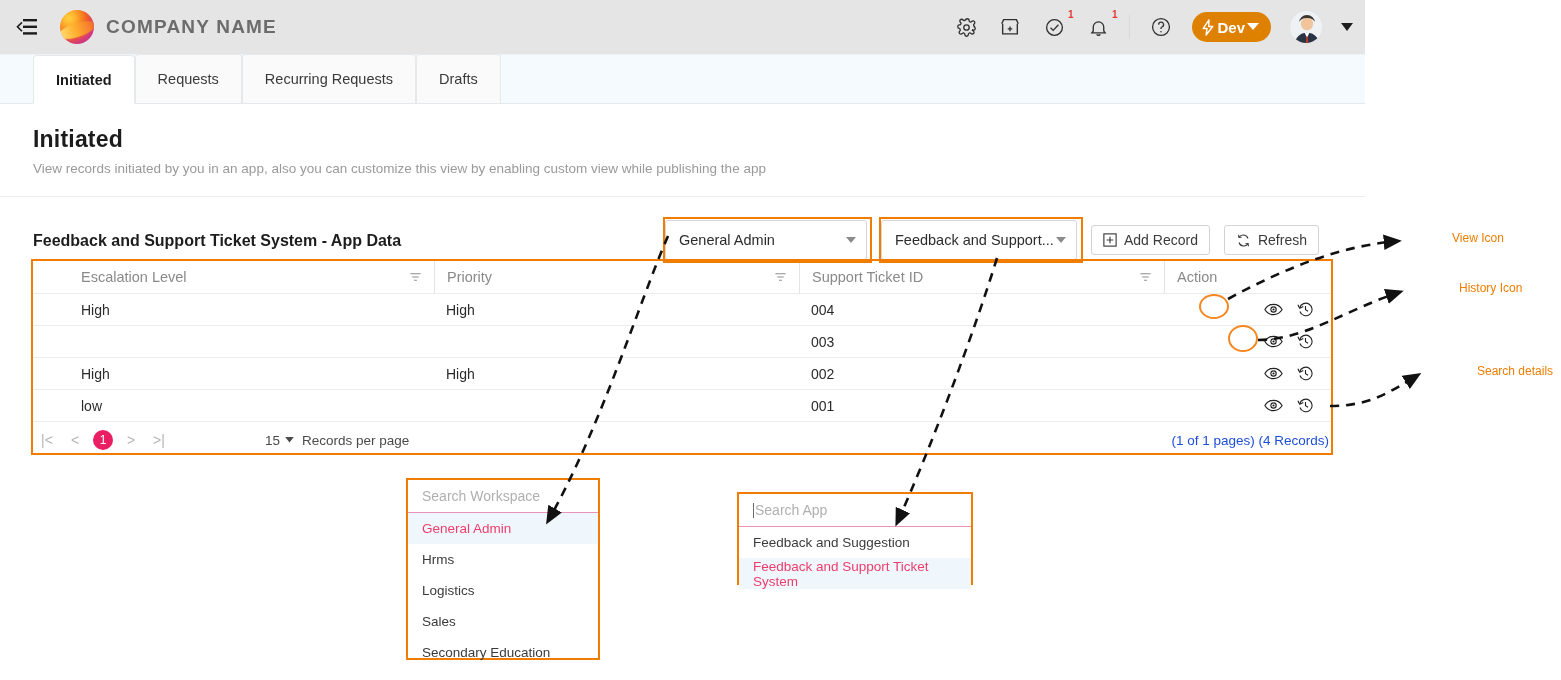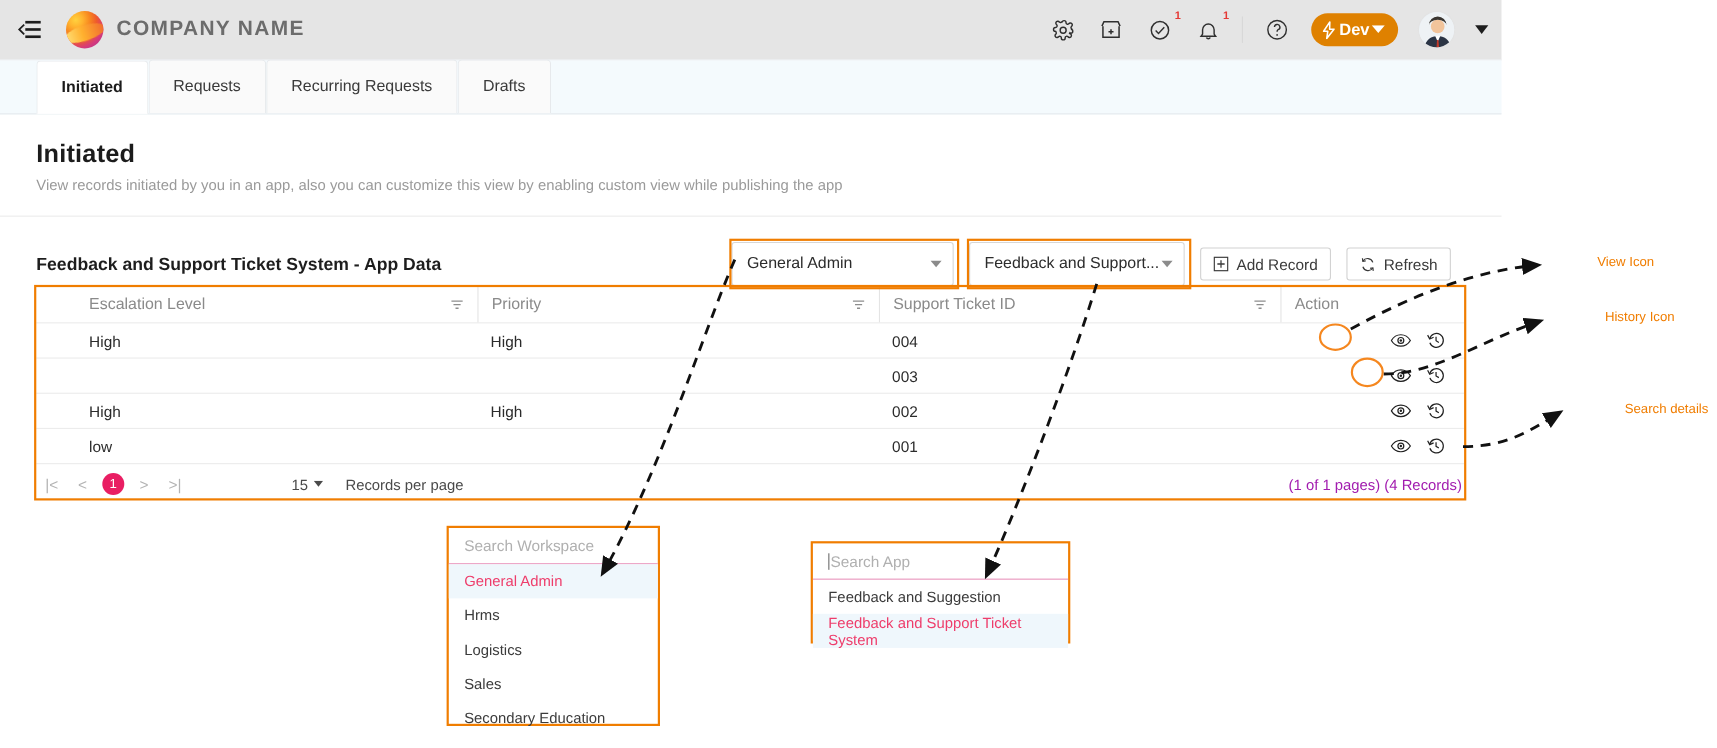--- a/index.html
+++ b/index.html
@@ -111,7 +111,7 @@
   .pg-ico { width:28px; display:flex; align-items:center; justify-content:center; color:#b3b3b3; cursor:pointer; font-size:14px; }
   .pg-cur { width:20px;height:20px;border-radius:50%;background:#e91e63;color:#fff;display:flex;align-items:center;justify-content:center;font-size:12px;margin:0 4px;cursor:pointer; }
   .pg-size { margin-left:92px; display:flex; align-items:center; gap:5px; cursor:pointer; color:#4a4a4a; font-size:13.5px;}
-  .pg-label { margin-left:20px; color:#4a4a4a; font-size:13.5px;}
+  .pg-label { margin-left:8px; color:#4a4a4a; font-size:13.5px;}
   .pg-count { margin-left:auto; padding-right:2px; color:#a21caf; font-size:13.5px;}
 
   

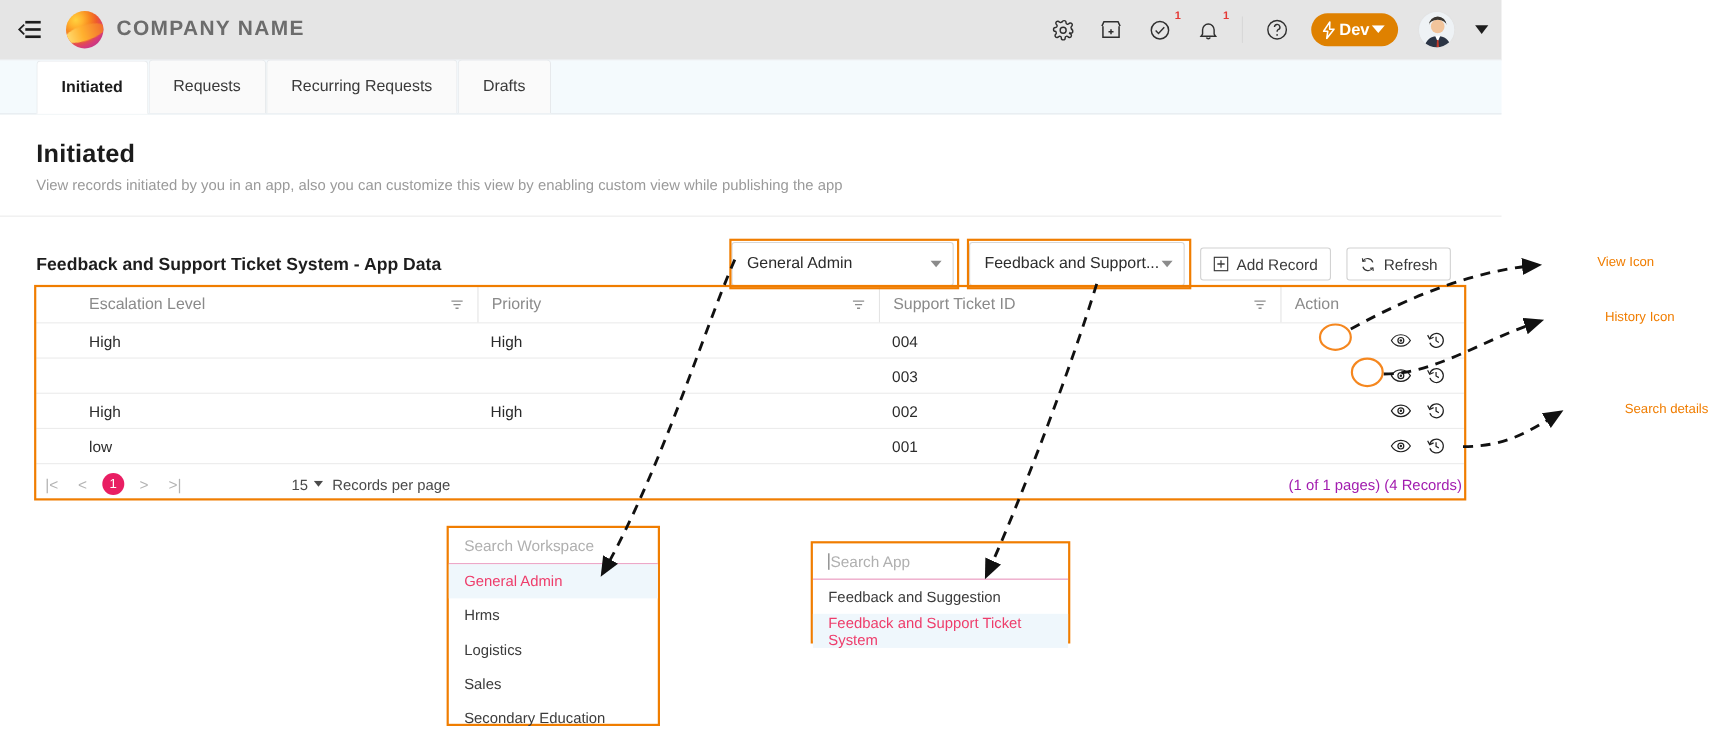--- a/index.html
+++ b/index.html
@@ -112,7 +112,7 @@
   .pg-cur { width:20px;height:20px;border-radius:50%;background:#e91e63;color:#fff;display:flex;align-items:center;justify-content:center;font-size:12px;margin:0 4px;cursor:pointer; }
   .pg-size { margin-left:92px; display:flex; align-items:center; gap:5px; cursor:pointer; color:#4a4a4a; font-size:13.5px;}
   .pg-label { margin-left:8px; color:#4a4a4a; font-size:13.5px;}
-  .pg-count { margin-left:auto; padding-right:2px; color:#a21caf; font-size:13.5px;}
+  .pg-count { margin-left:auto; padding-right:2px; color:#1d4ed8; font-size:13.5px;}
 
   
   .hl { position:absolute; border:2.5px solid #f07d00; pointer-events:none; }

